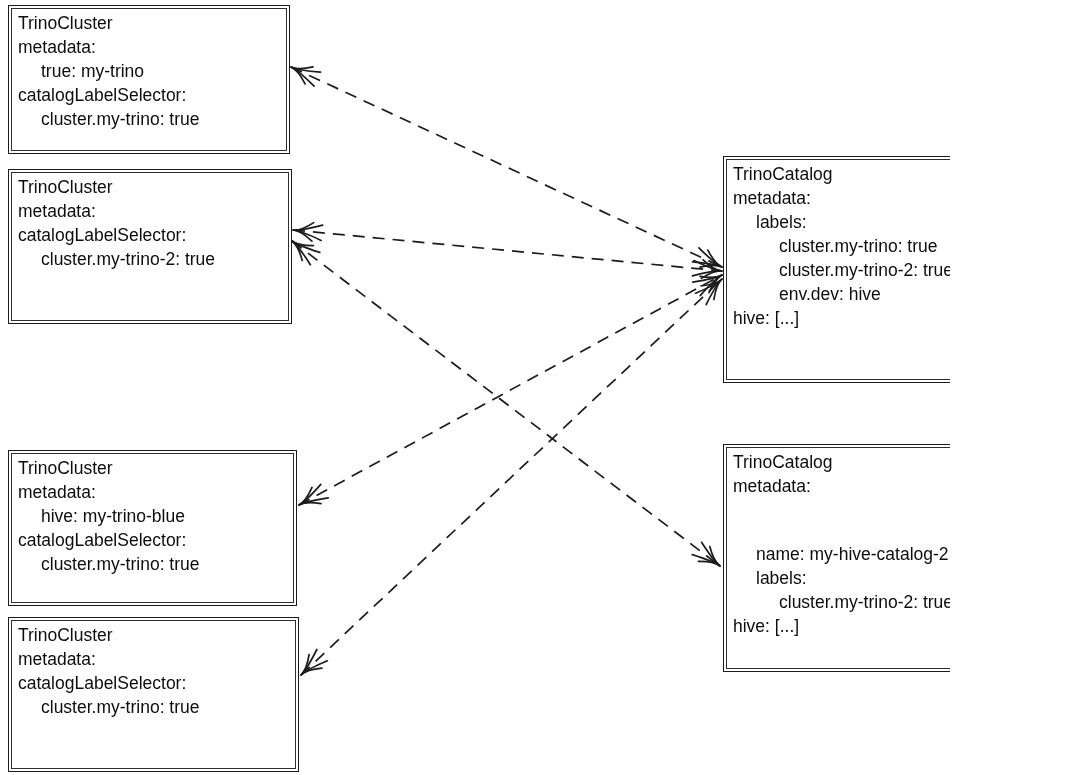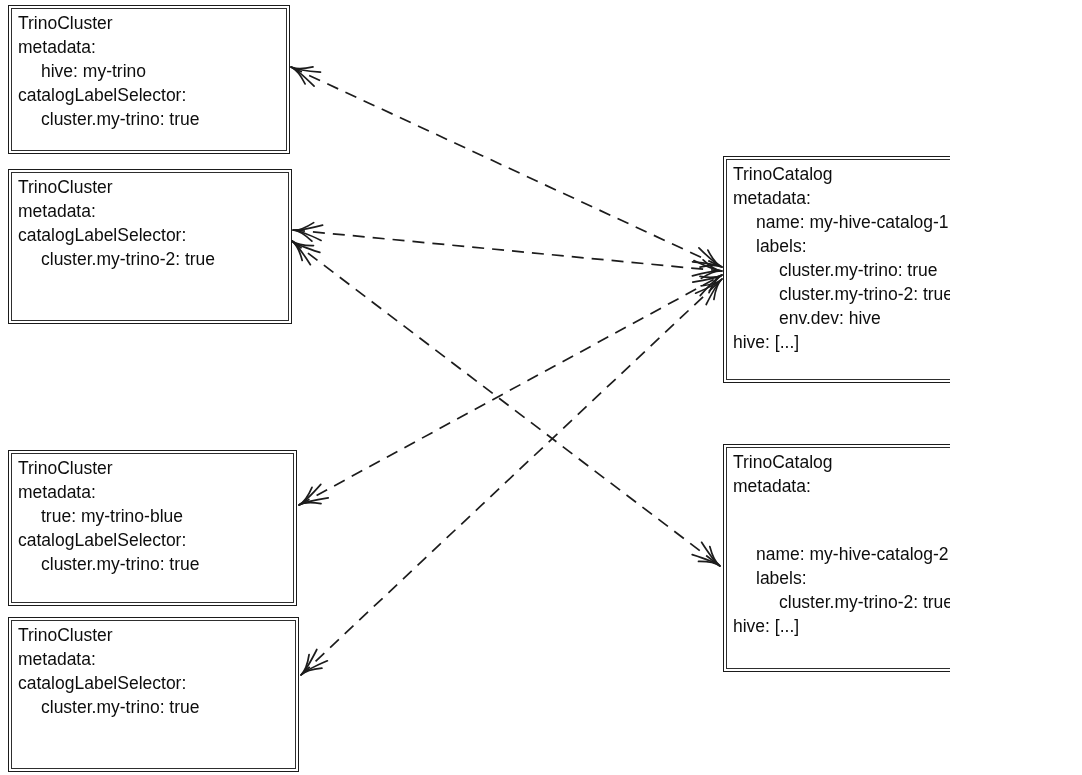--- a/index.html
+++ b/index.html
@@ -48,7 +48,7 @@
       <div class="node" style="left: 8px; top: 5px; width: 282px; height: 149px;">
         <div class="line" style="padding-left: 0px;">TrinoCluster</div>
         <div class="line" style="padding-left: 0px;">metadata:</div>
-        <div class="line" style="padding-left: 23px;">hive: my-trino</div>
+        <div class="line" style="padding-left: 23px;">true: my-trino</div>
         <div class="line" style="padding-left: 0px;">catalogLabelSelector:</div>
         <div class="line" style="padding-left: 23px;">cluster.my-trino: true</div>
       </div>

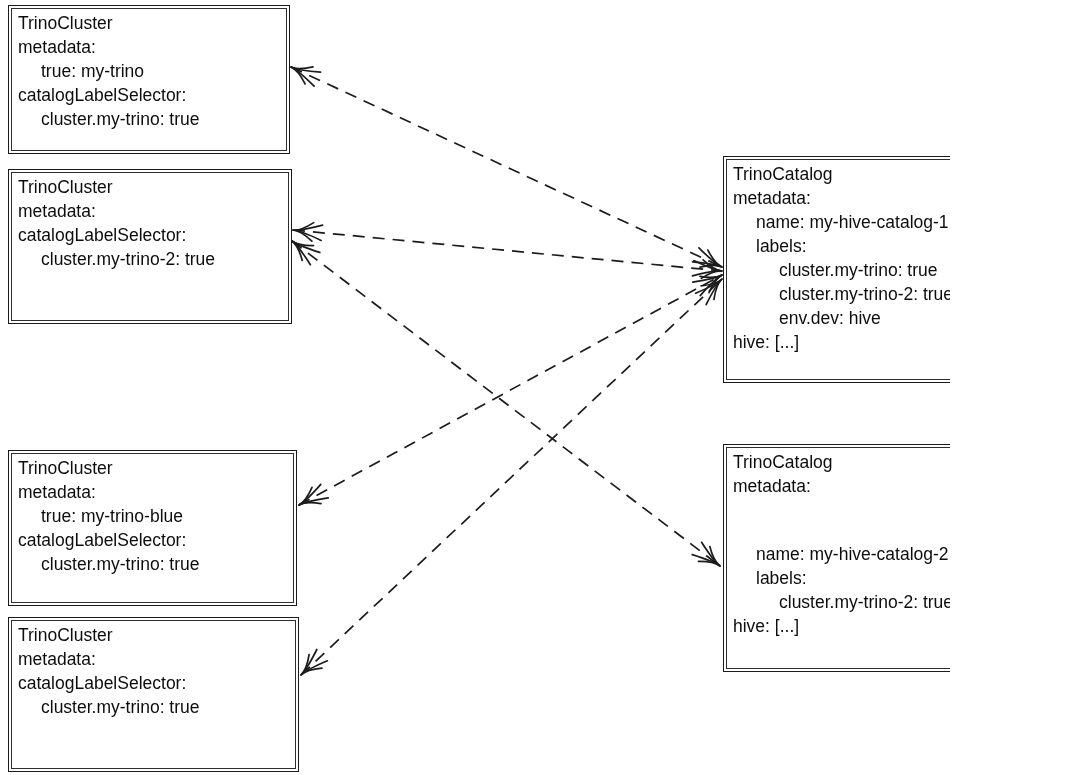--- a/index.html
+++ b/index.html
@@ -74,7 +74,6 @@
       <div class="node" style="left: 723px; top: 156px; width: 354px; height: 227px;">
         <div class="line" style="padding-left: 0px;">TrinoCatalog</div>
         <div class="line" style="padding-left: 0px;">metadata:</div>
-        <div class="line" style="padding-left: 23px;">name: my-hive-catalog-1</div>
         <div class="line" style="padding-left: 23px;">labels:</div>
         <div class="line" style="padding-left: 46px;">cluster.my-trino: true</div>
         <div class="line" style="padding-left: 46px;">cluster.my-trino-2: true</div>

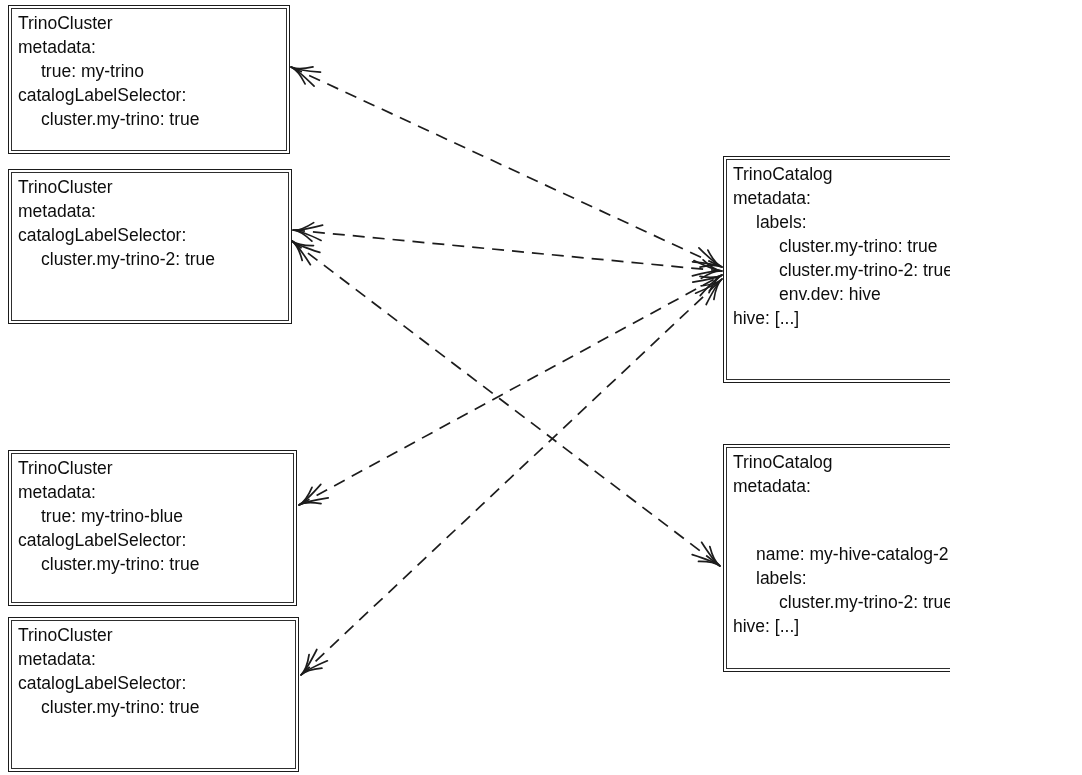--- a/index.html
+++ b/index.html
@@ -61,7 +61,7 @@
       <div class="node" style="left: 8px; top: 450px; width: 289px; height: 156px;">
         <div class="line" style="padding-left: 0px;">TrinoCluster</div>
         <div class="line" style="padding-left: 0px;">metadata:</div>
-        <div class="line" style="padding-left: 23px;">true: my-trino-blue</div>
+        <div class="line" style="padding-left: 23px;">hive: my-trino-blue</div>
         <div class="line" style="padding-left: 0px;">catalogLabelSelector:</div>
         <div class="line" style="padding-left: 23px;">cluster.my-trino: true</div>
       </div>

